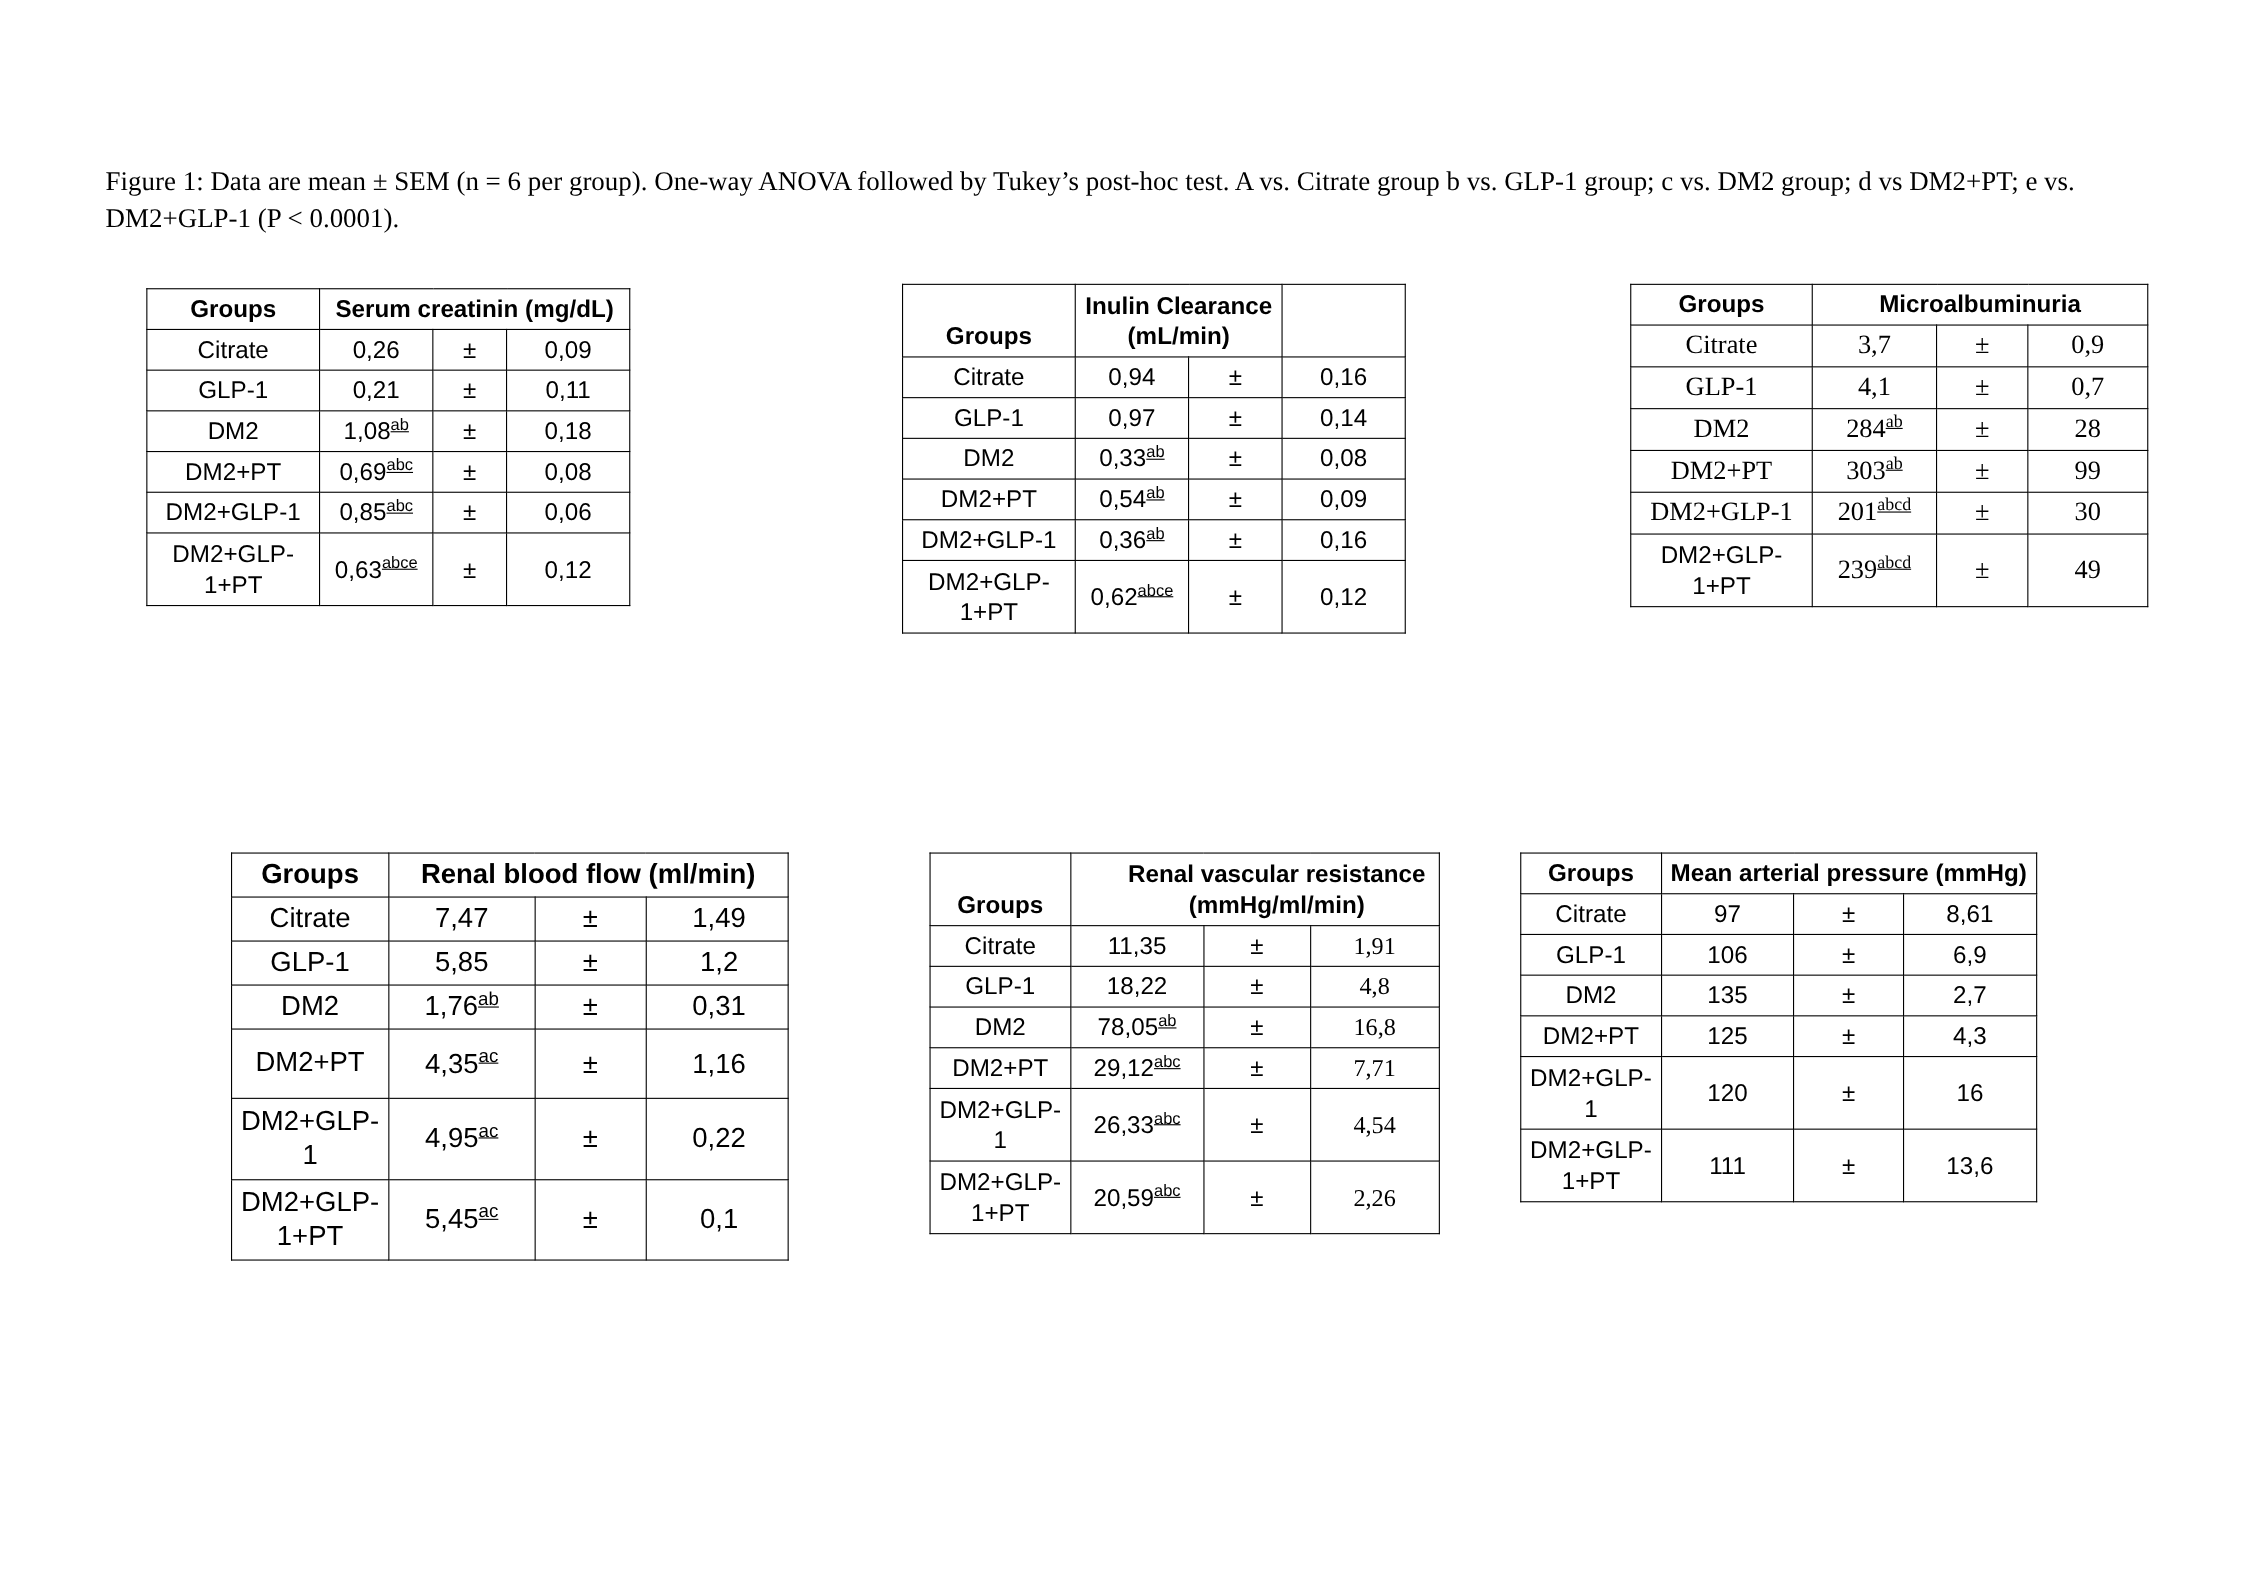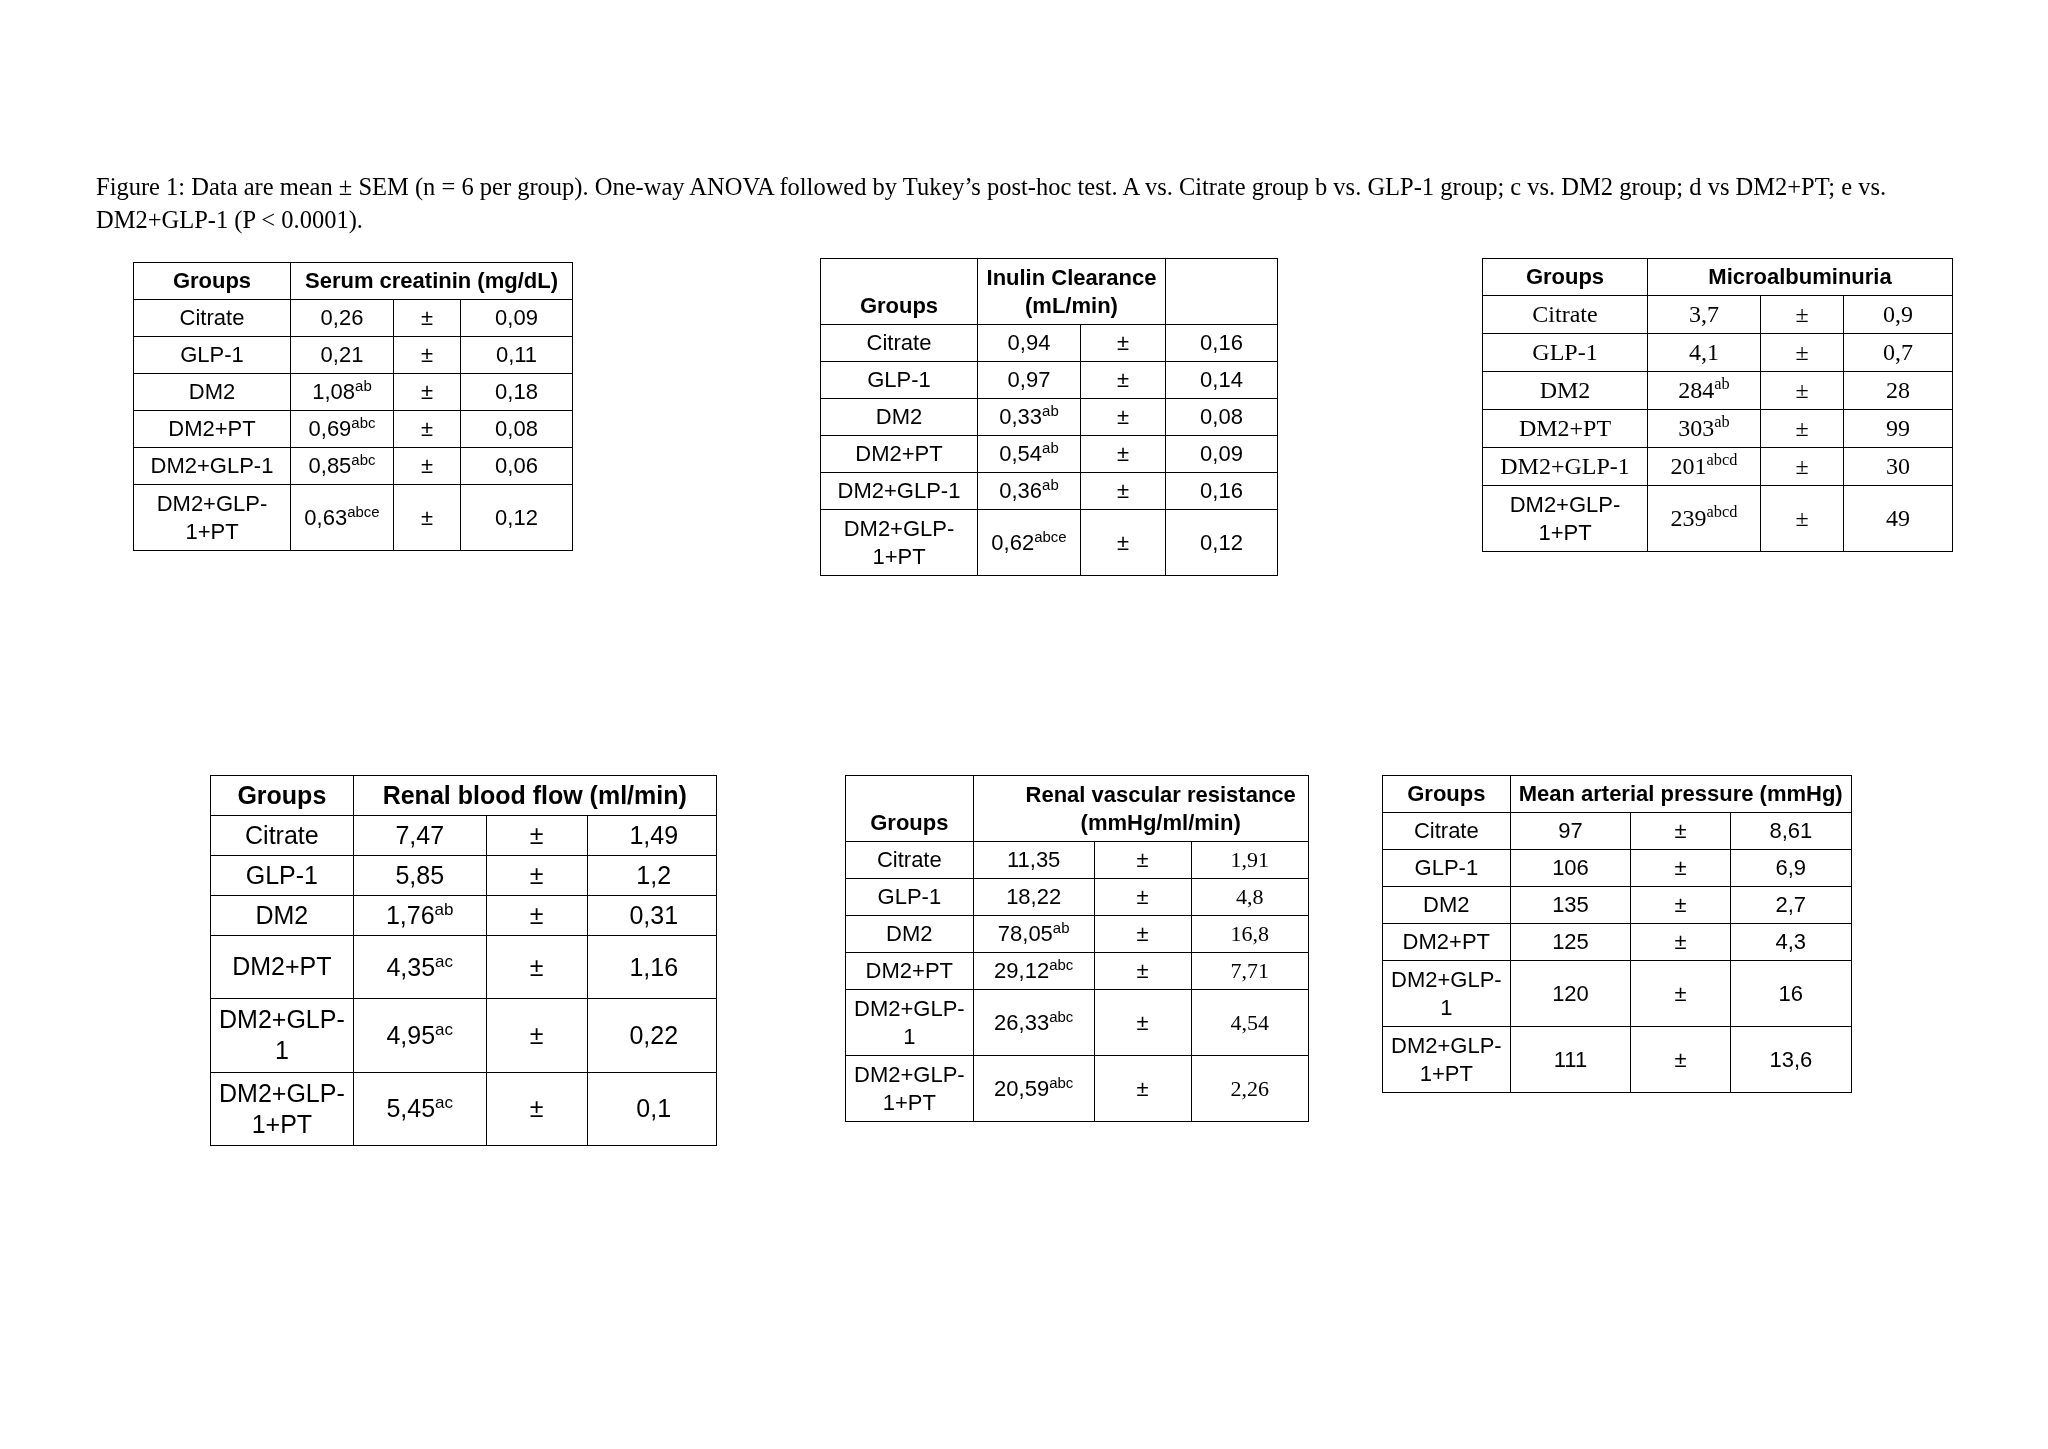--- a/index.html
+++ b/index.html
@@ -18,7 +18,7 @@
   .caption {
     position: absolute;
     left: 96px;
-    top: 171px;
+    top: 150px;
     width: 1880px;
     font-family: "Liberation Serif", serif;
     font-size: 24.5px;

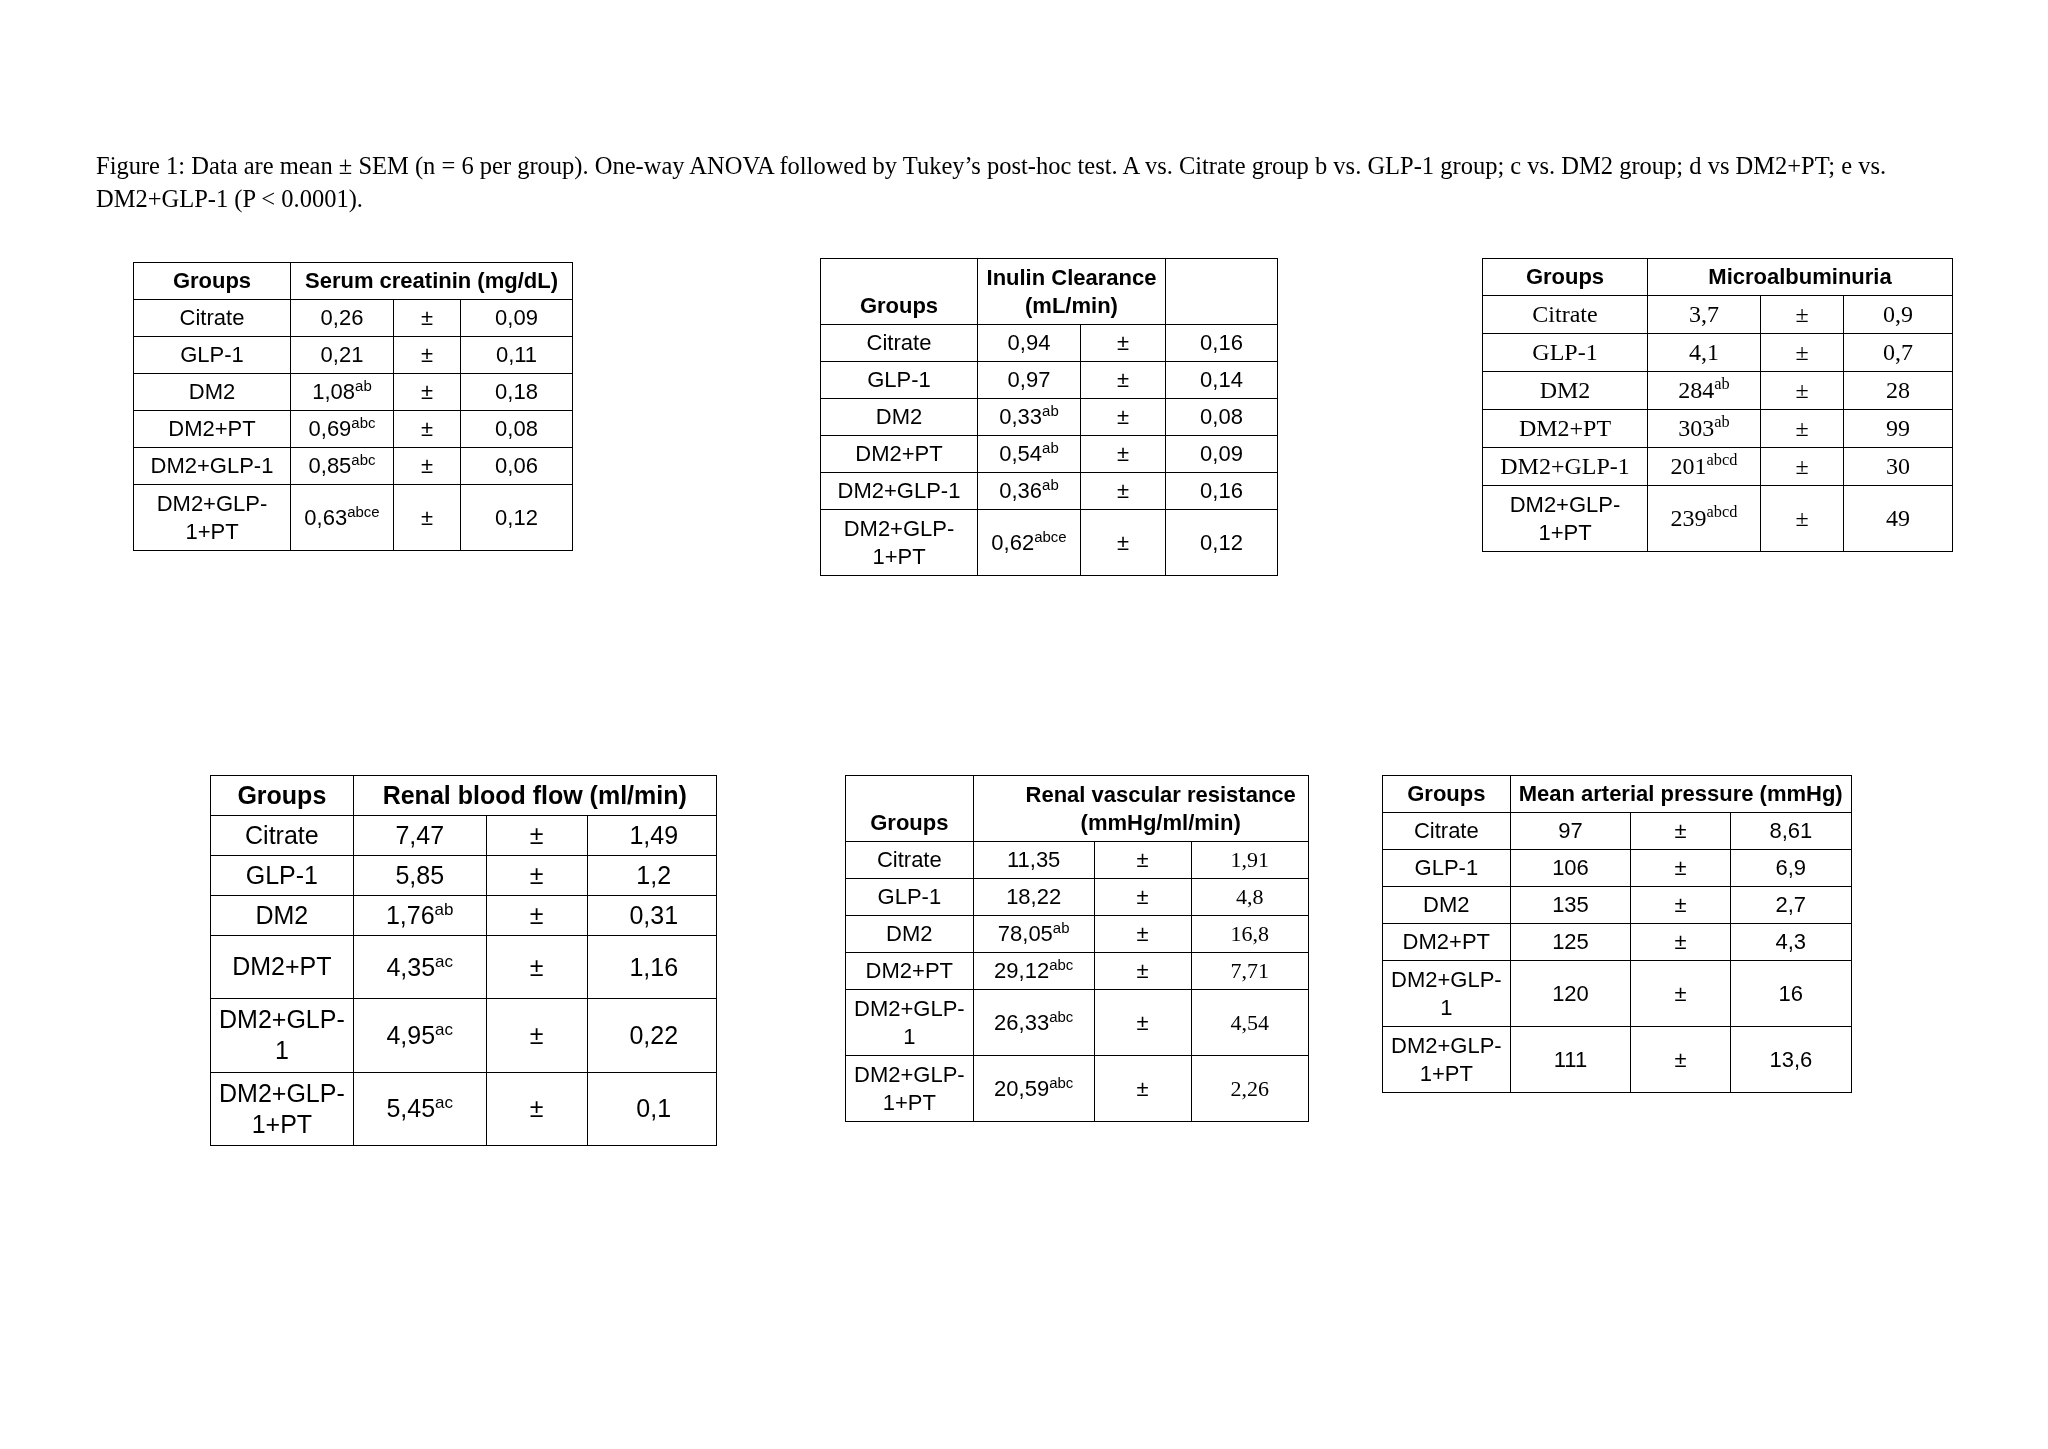--- a/index.html
+++ b/index.html
@@ -46,6 +46,7 @@
     font-size: 0.68em;
     vertical-align: super;
     line-height: 0;
+    text-decoration: underline;
   }
   .serif td, .serif th {
     font-family: "Liberation Serif", serif;

